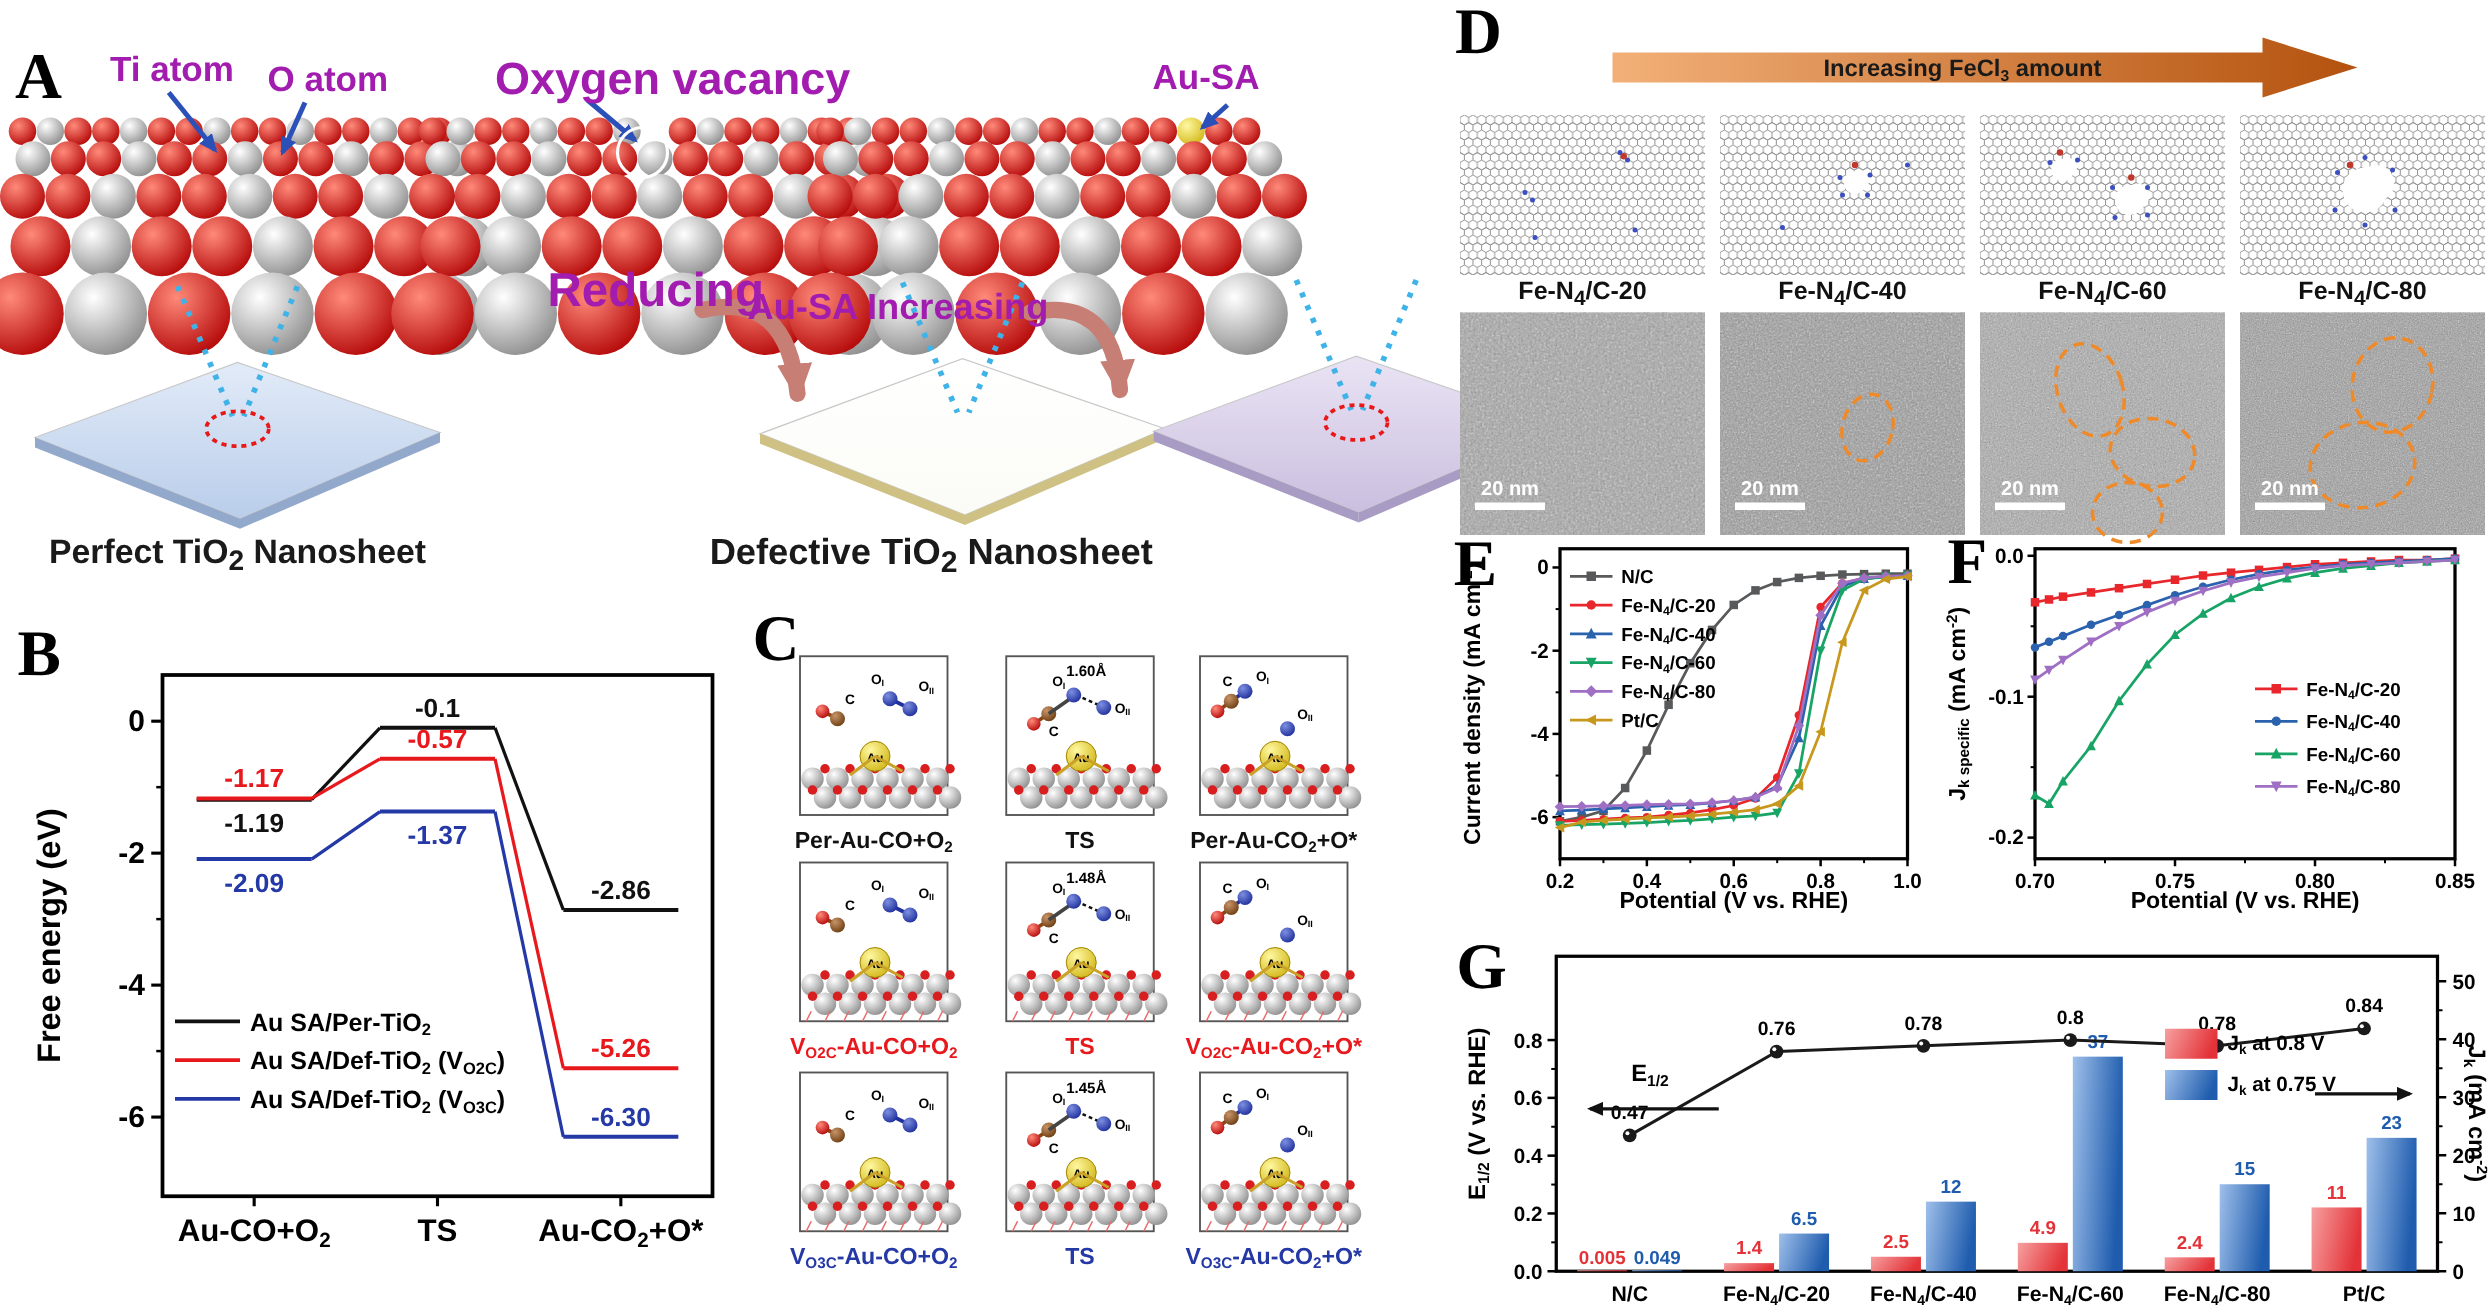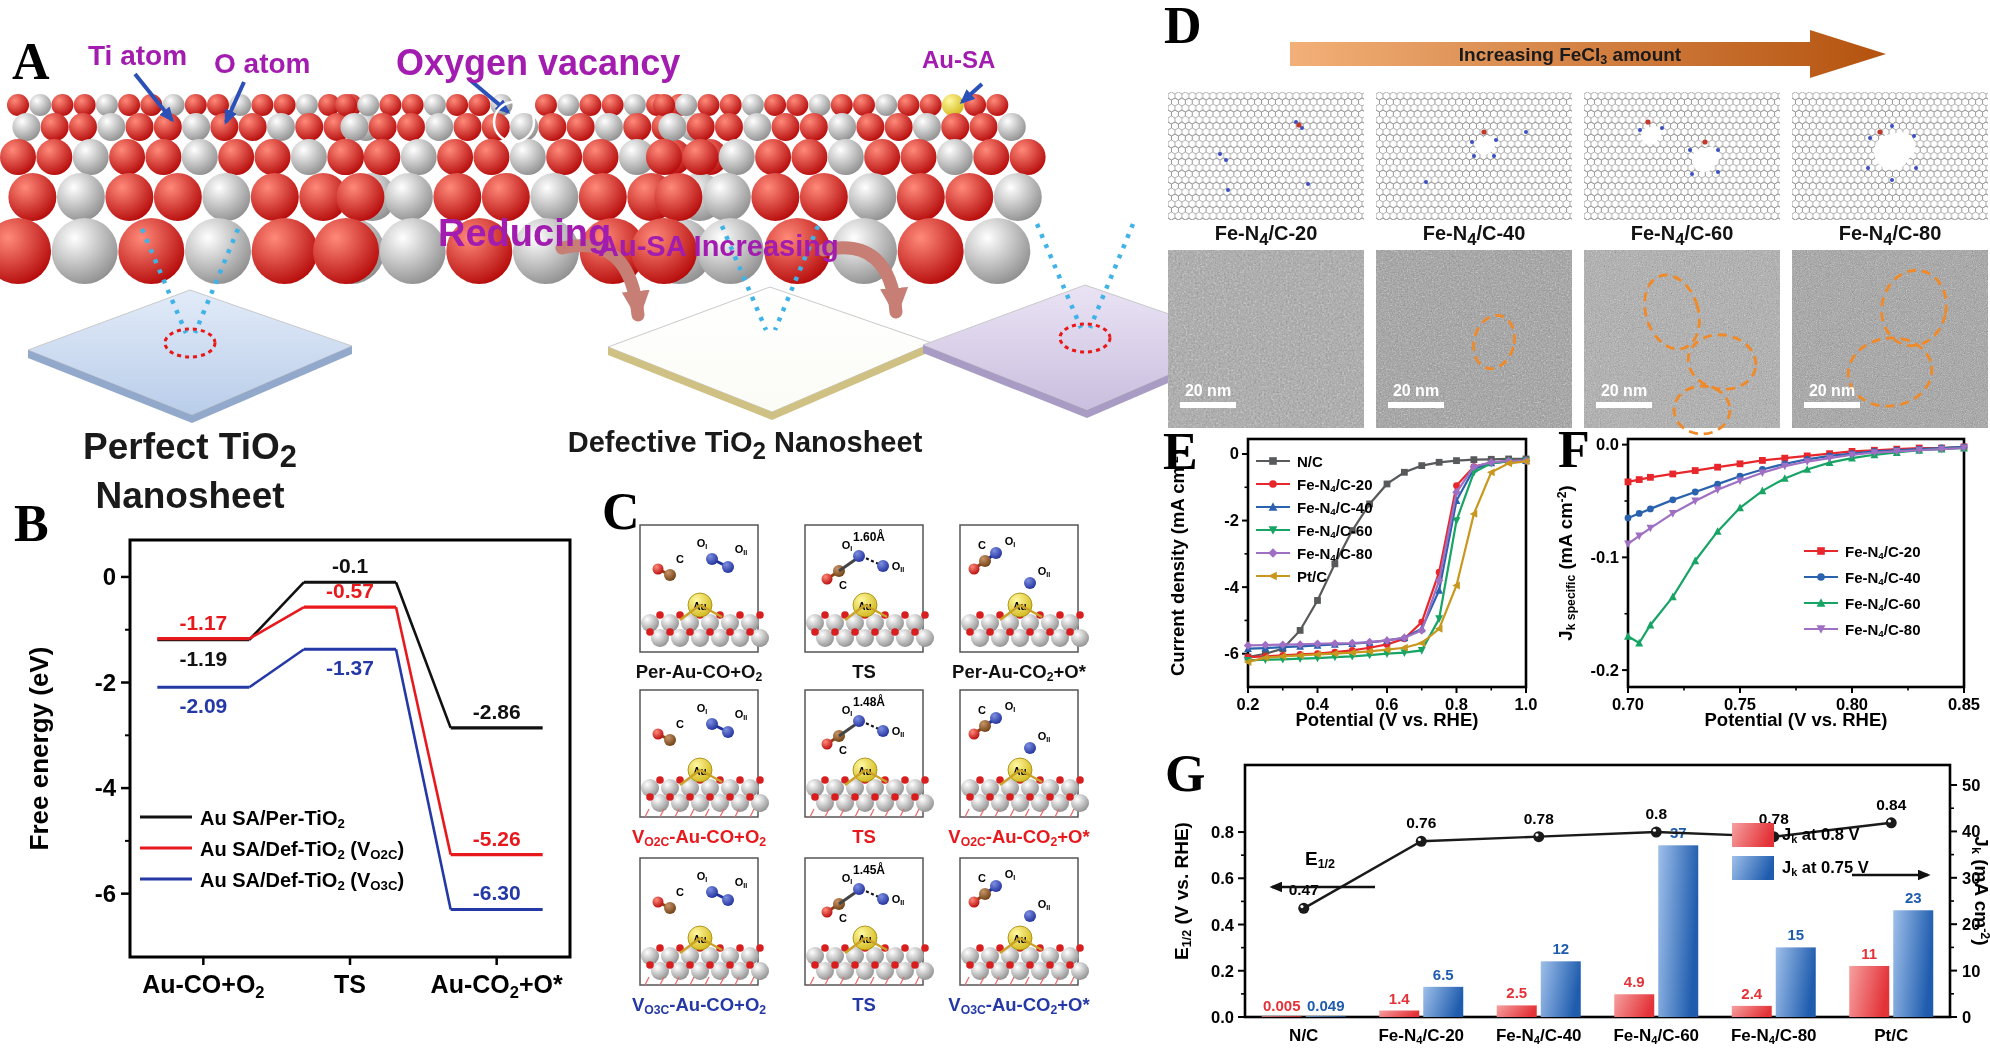--- a/index.html
+++ b/index.html
@@ -318,7 +318,7 @@
   <div class="lbl" style="left:88px;top:40px;font-size:28px;">Ti atom</div>
   <div class="lbl" style="left:214px;top:48px;font-size:28px;">O atom</div>
   <div class="lbl" style="left:396px;top:42px;font-size:36px;">Oxygen vacancy</div>
-  <div class="lbl" style="left:922px;top:46px;font-size:24px;">Au-SA</div>
+  <div class="lbl" style="left:922px;top:46px;font-size:28px;">Au-SA</div>
   <div class="lbl" style="left:438px;top:212px;font-size:38px;">Reducing</div>
   <div class="lbl" style="left:598px;top:230px;font-size:29px;">Au-SA Increasing</div>
 

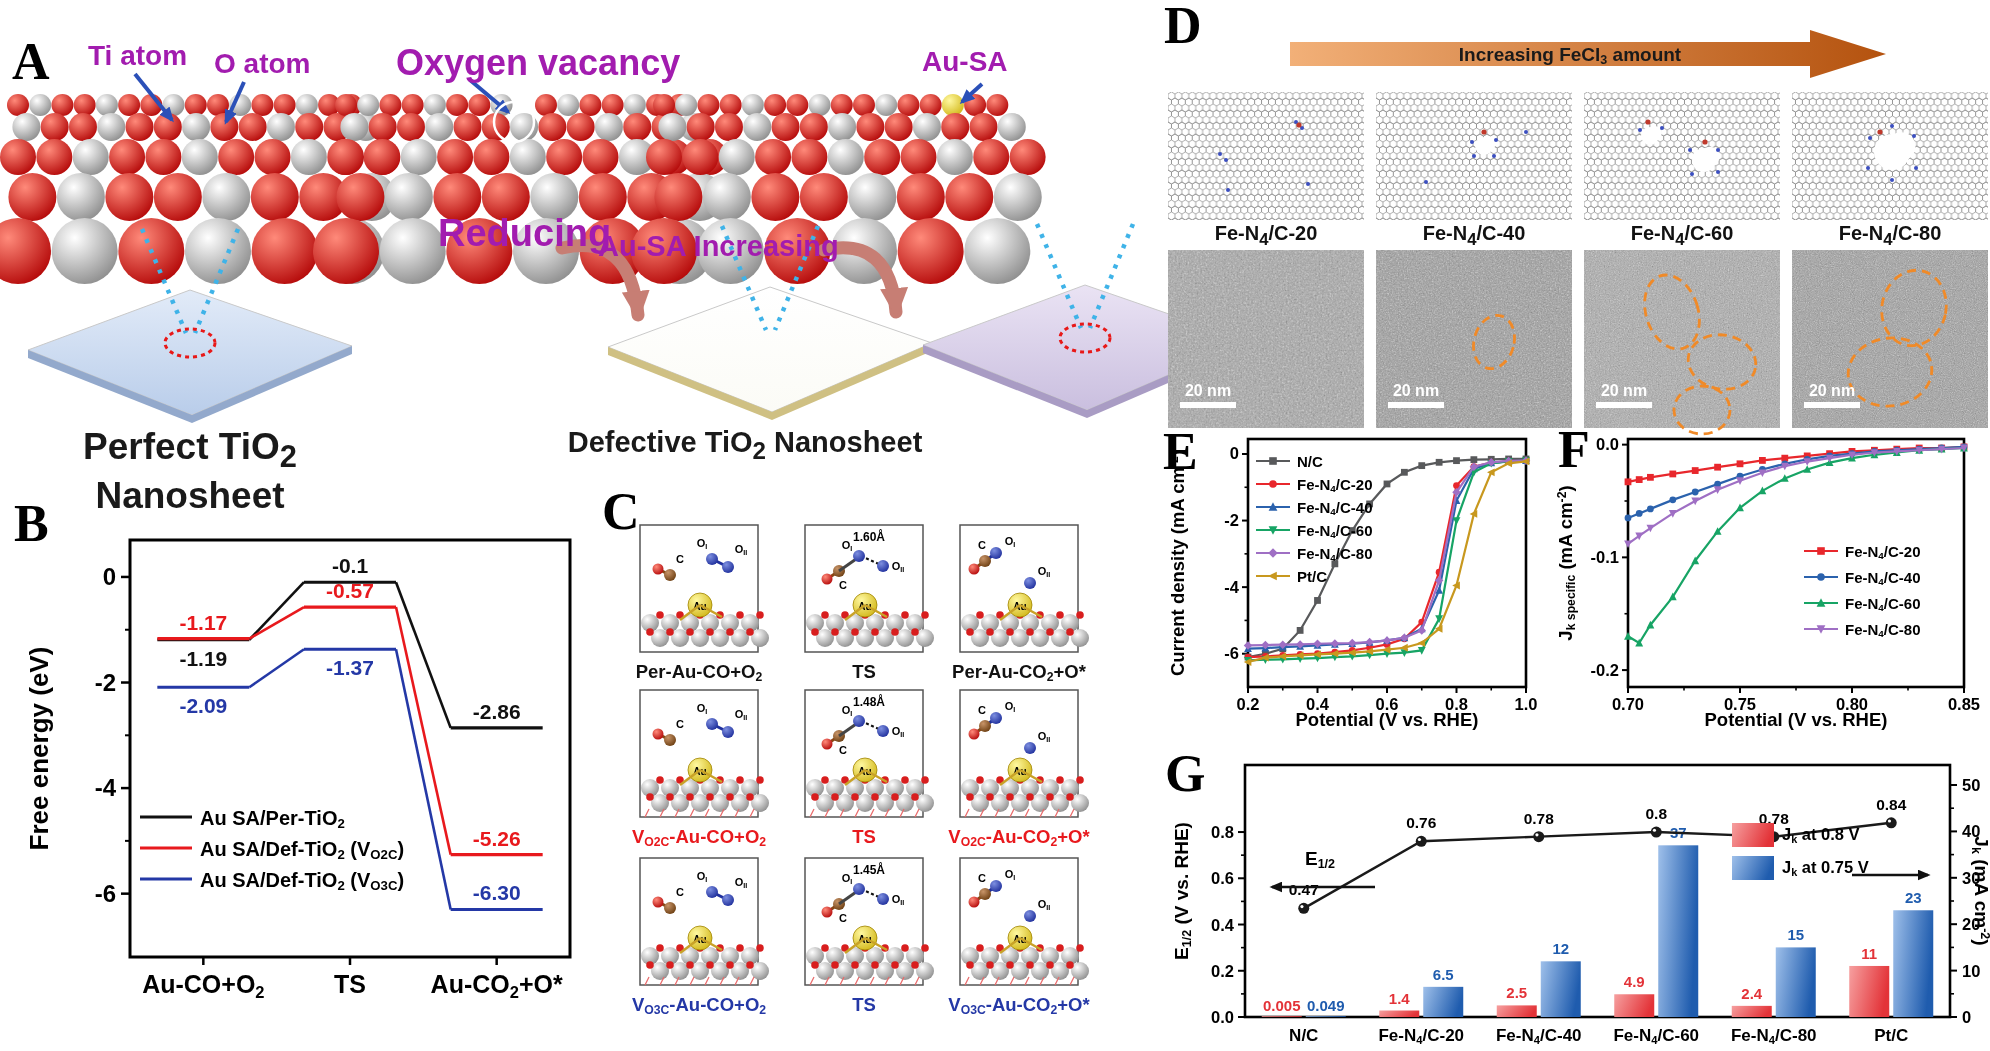--- a/index.html
+++ b/index.html
@@ -322,7 +322,7 @@
   <div class="lbl" style="left:438px;top:212px;font-size:38px;">Reducing</div>
   <div class="lbl" style="left:598px;top:230px;font-size:29px;">Au-SA Increasing</div>
 
-  <div class="caption" style="left:25px;top:426px;width:330px;font-size:37px;">Perfect TiO<sub>2</sub> Nanosheet</div>
+  <div class="caption" style="left:25px;top:426px;width:330px;font-size:27px;">Perfect TiO<sub>2</sub> Nanosheet</div>
   <div class="caption" style="left:560px;top:426px;width:370px;font-size:29px;">Defective TiO<sub>2</sub> Nanosheet</div>
 
   <div class="panel-letter" style="left:14px;top:498px;">B</div>

